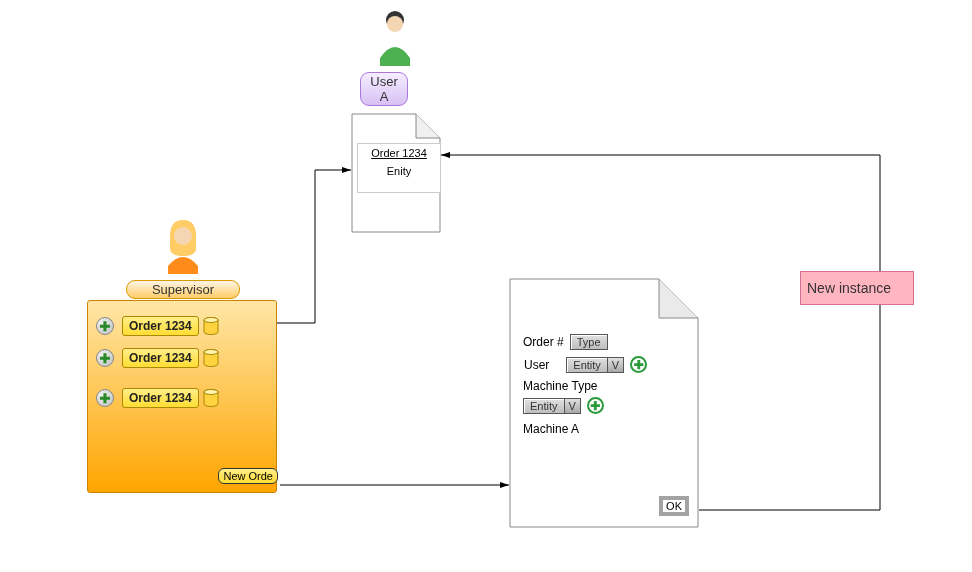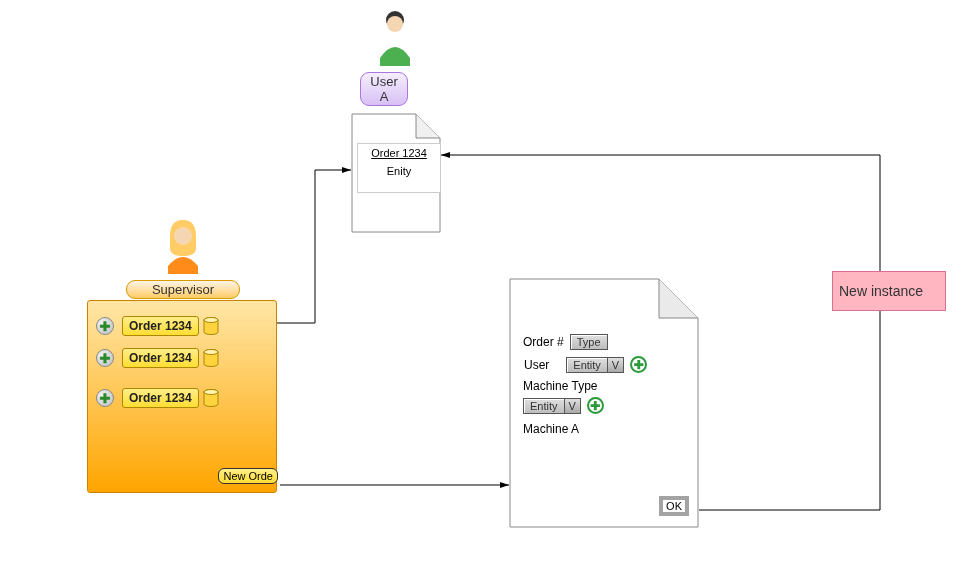--- a/index.html
+++ b/index.html
@@ -221,10 +221,10 @@
   
   .new-instance {
     position: absolute;
-    left: 832px;
+    left: 800px;
     top: 271px;
     width: 114px;
-    height: 40px;
+    height: 34px;
     background: #ffb6c1;
     border: 1px solid #d87093;
     display: flex;

